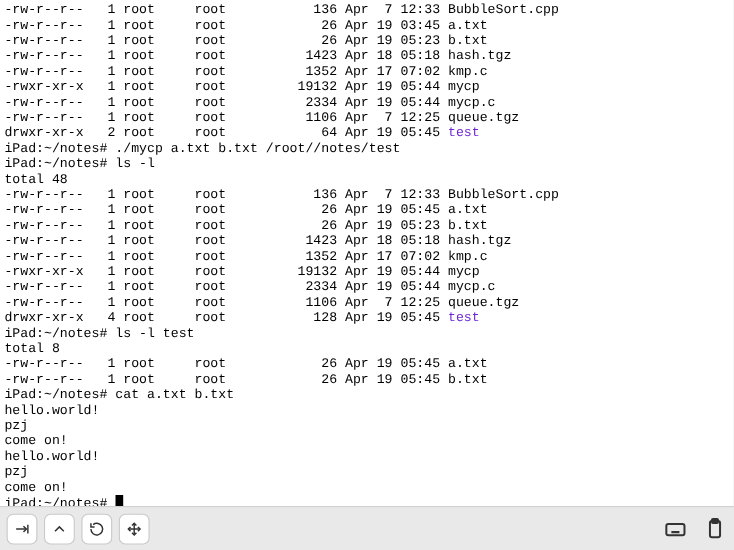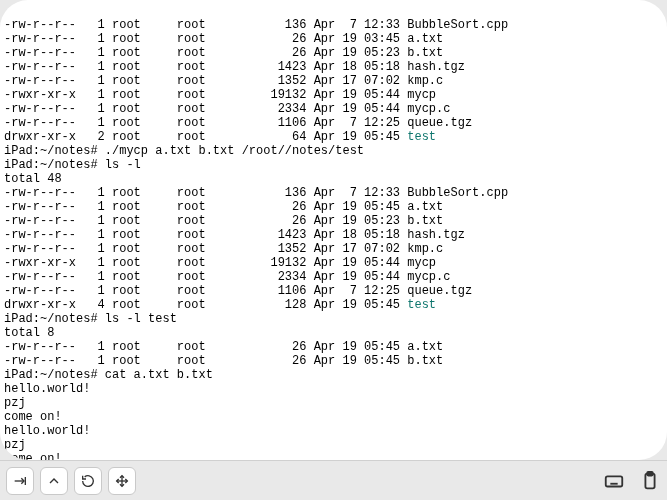--- a/index.html
+++ b/index.html
@@ -16,11 +16,10 @@
     height: 460px;
     background: #ffffff;
     color: #000;
-    padding: 18px 4px 0 4px;
+    padding: 2px 4px 0 4px;
     line-height: 14px;
     white-space: pre;
     overflow: hidden;
-    border-radius: 28px;
   }
   .row { white-space: pre; }
   .exec { color: #000000; }

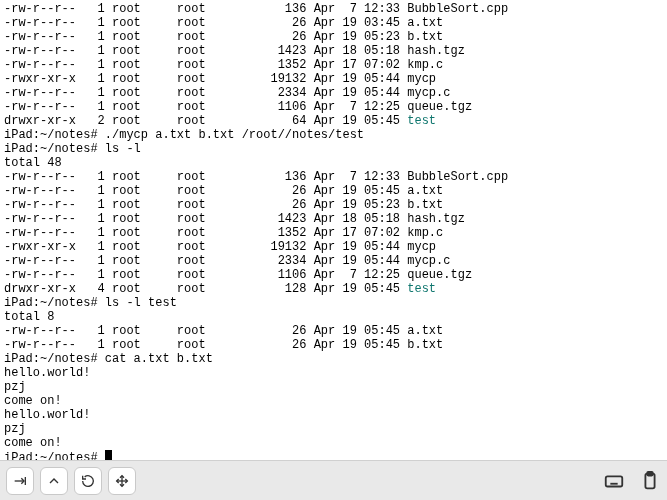--- a/index.html
+++ b/index.html
@@ -23,7 +23,7 @@
   }
   .row { white-space: pre; }
   .exec { color: #000000; }
-  .dir  { color: #0f766e; }
+  .dir  { color: #6d28d9; }
   .cursor {
     display: inline-block;
     width: 7px;

